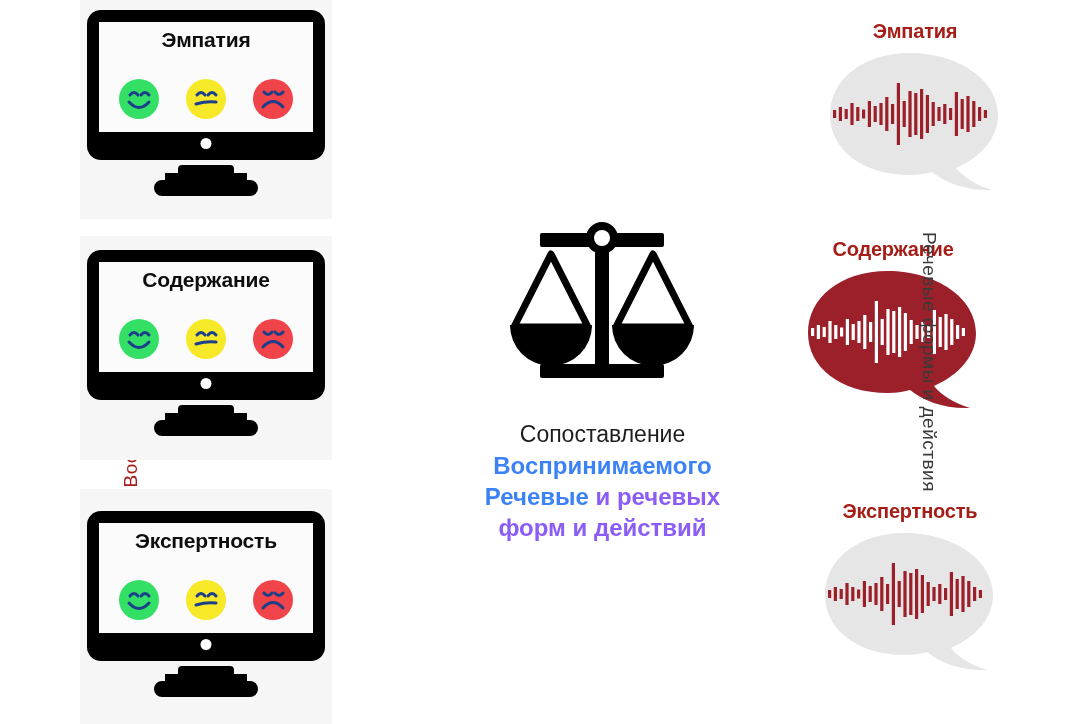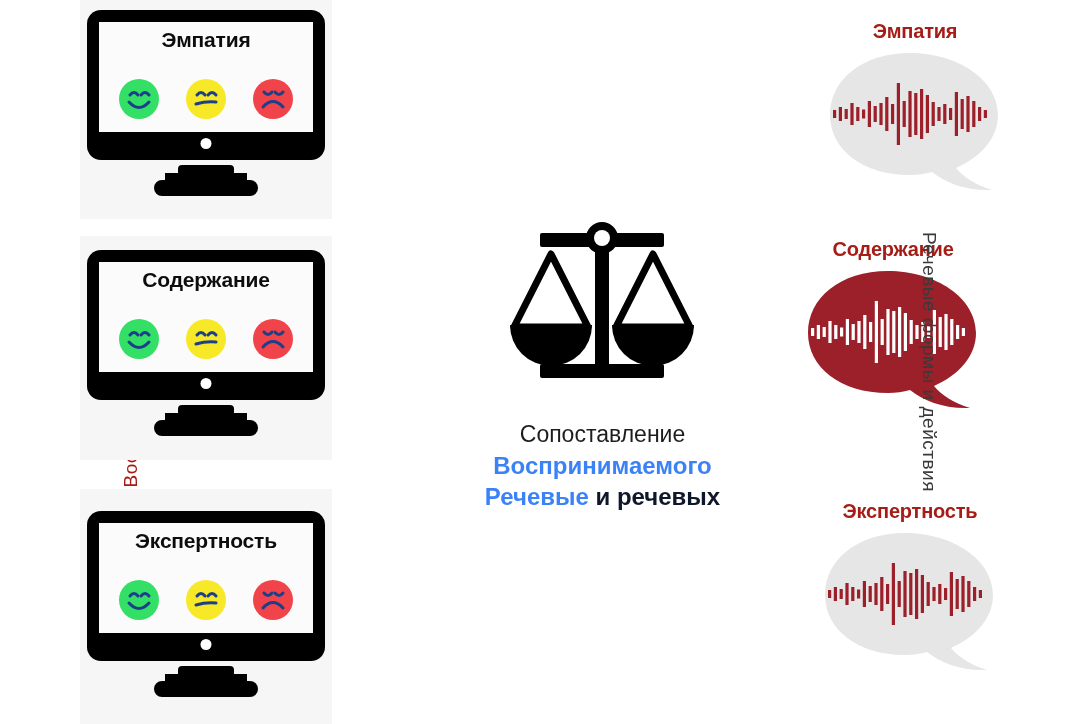--- a/index.html
+++ b/index.html
@@ -163,7 +163,7 @@
     font-weight: 700;
   }
   .cap-red { color: #3b82f6; }
-  .cap-black { color: #0f172a; }
+  .cap-black { color: #8b5cf6; }
 
   
   .bubble-block {

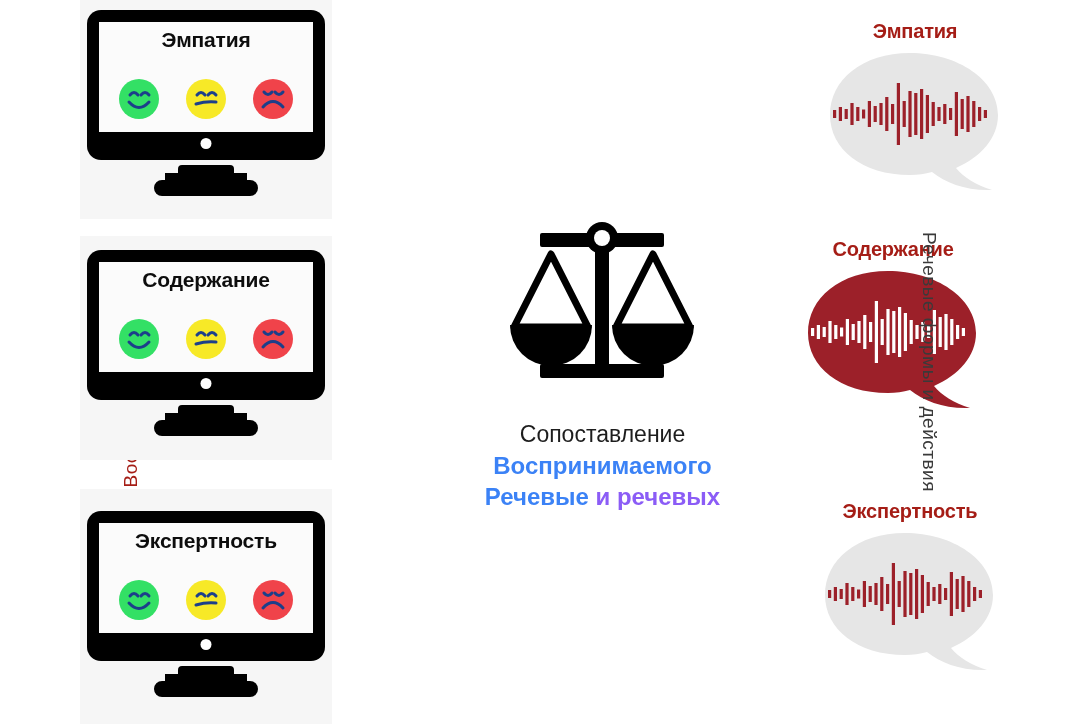--- a/index.html
+++ b/index.html
@@ -334,6 +334,7 @@
   <span class="cap-line" id="caption-line-0">Сопоставление</span>
   <span class="cap-line cap-bold cap-red">Воспринимаемого</span>
   <span class="cap-line"><span class="cap-bold cap-red">Речевые </span><span class="cap-bold cap-black">и речевых</span></span>
+  <span class="cap-line cap-bold cap-black">форм и действий</span>
 </div>
 
 <div class="bubble-block" id="bubble-block-0">

